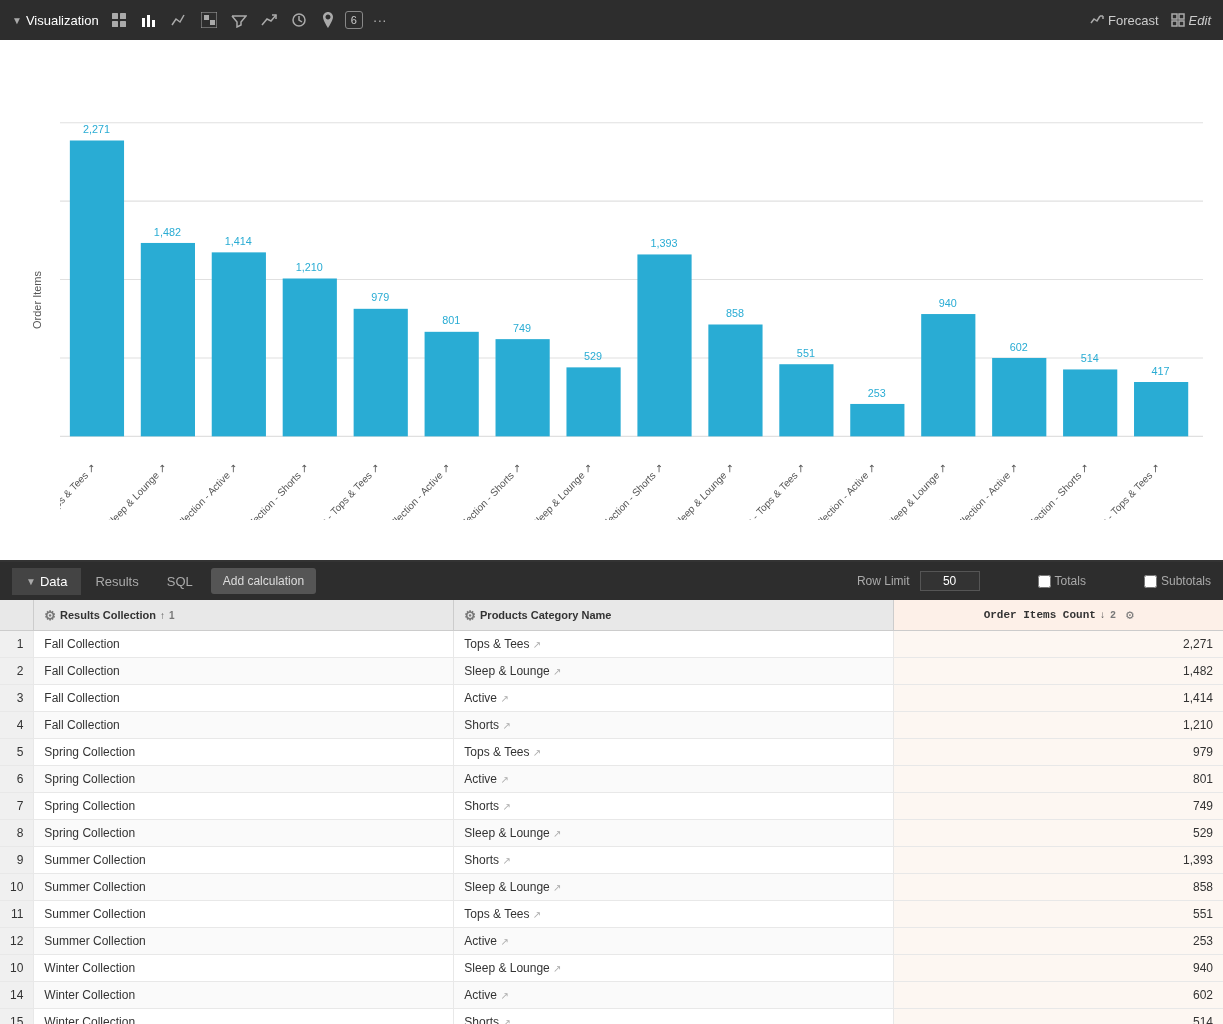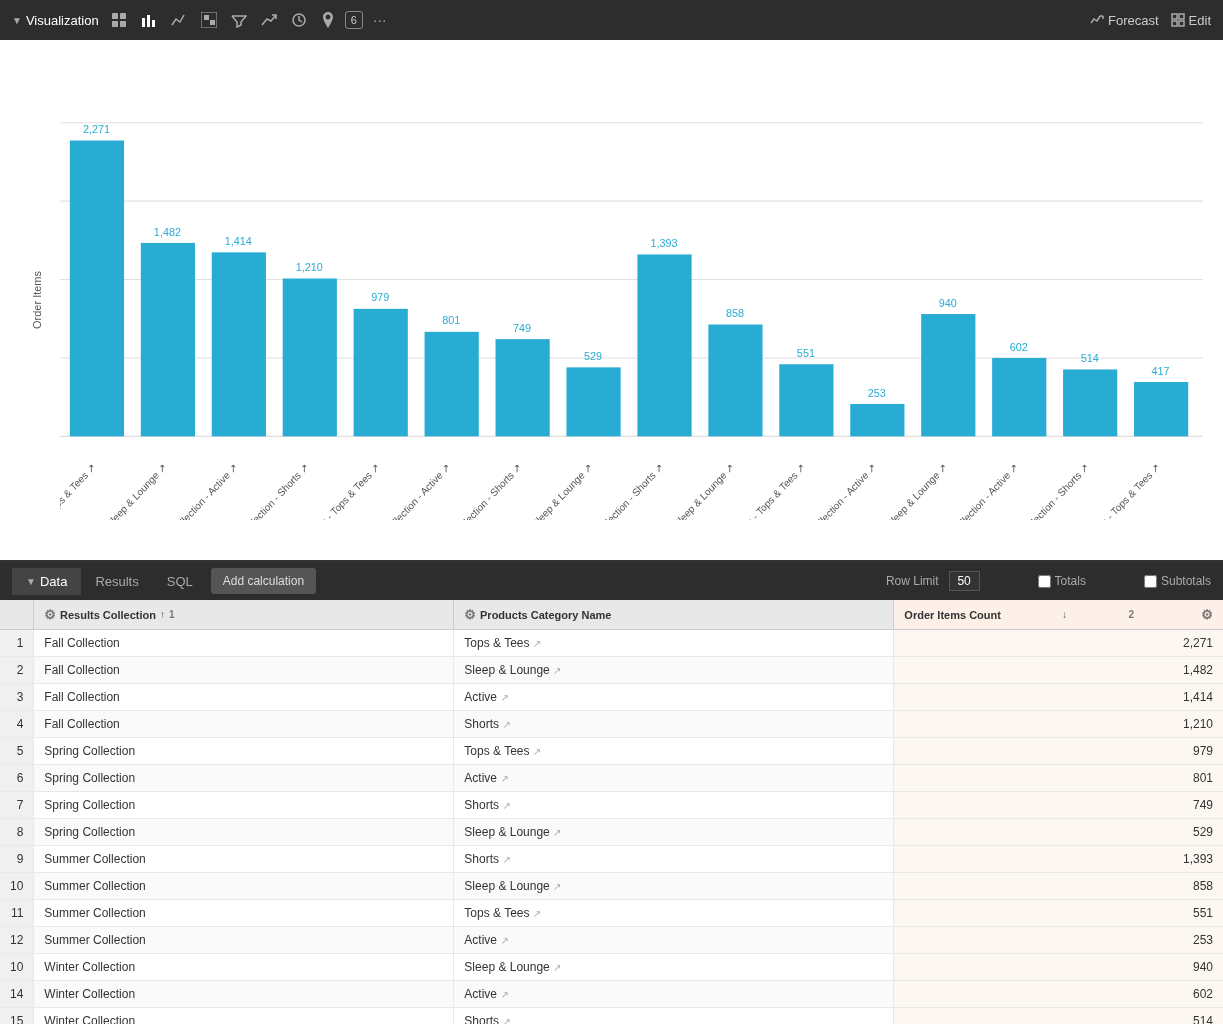--- a/index.html
+++ b/index.html
@@ -29,7 +29,7 @@
     .edit-btn {
       display: flex; align-items: center; gap: 4px;
       background: none; border: none; color: #ccc;
-      cursor: pointer; font-size: 13px;
+      cursor: pointer; font-size: 13px; font-style: italic;
     }
 
     

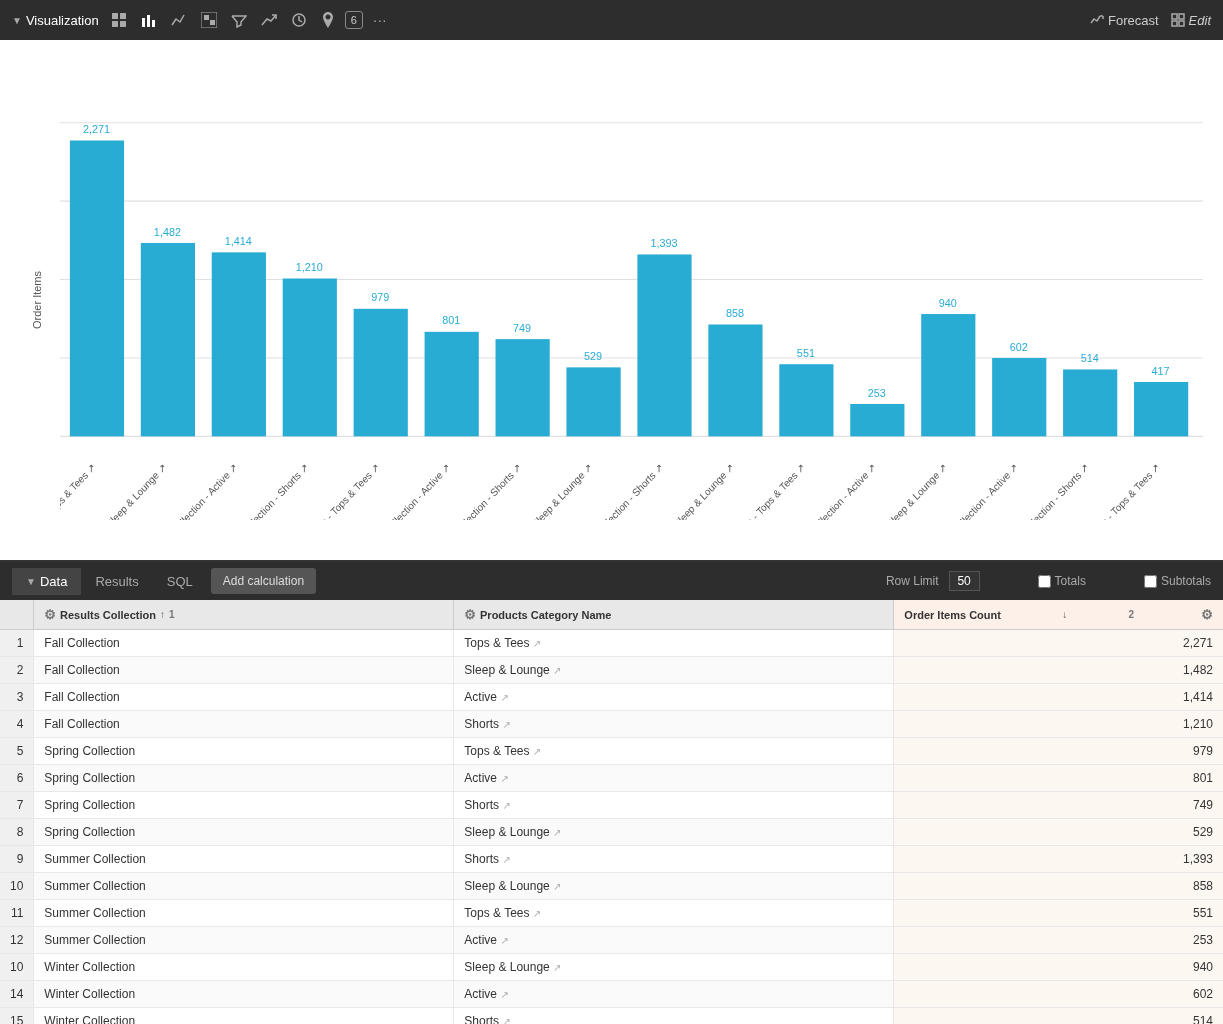--- a/index.html
+++ b/index.html
@@ -64,7 +64,7 @@
       margin-left: auto; display: flex; align-items: center; gap: 10px; color: #aaa; font-size: 12px;
     }
     .row-limit-input {
-      width: 31px; padding: 2px 4px; background: #333; border: 1px solid #555;
+      width: 60px; padding: 2px 4px; background: #333; border: 1px solid #555;
       color: #fff; font-size: 12px; text-align: center;
     }
     .checkbox-label { display: flex; align-items: center; gap: 4px; color: #aaa; margin-left: 48px; }

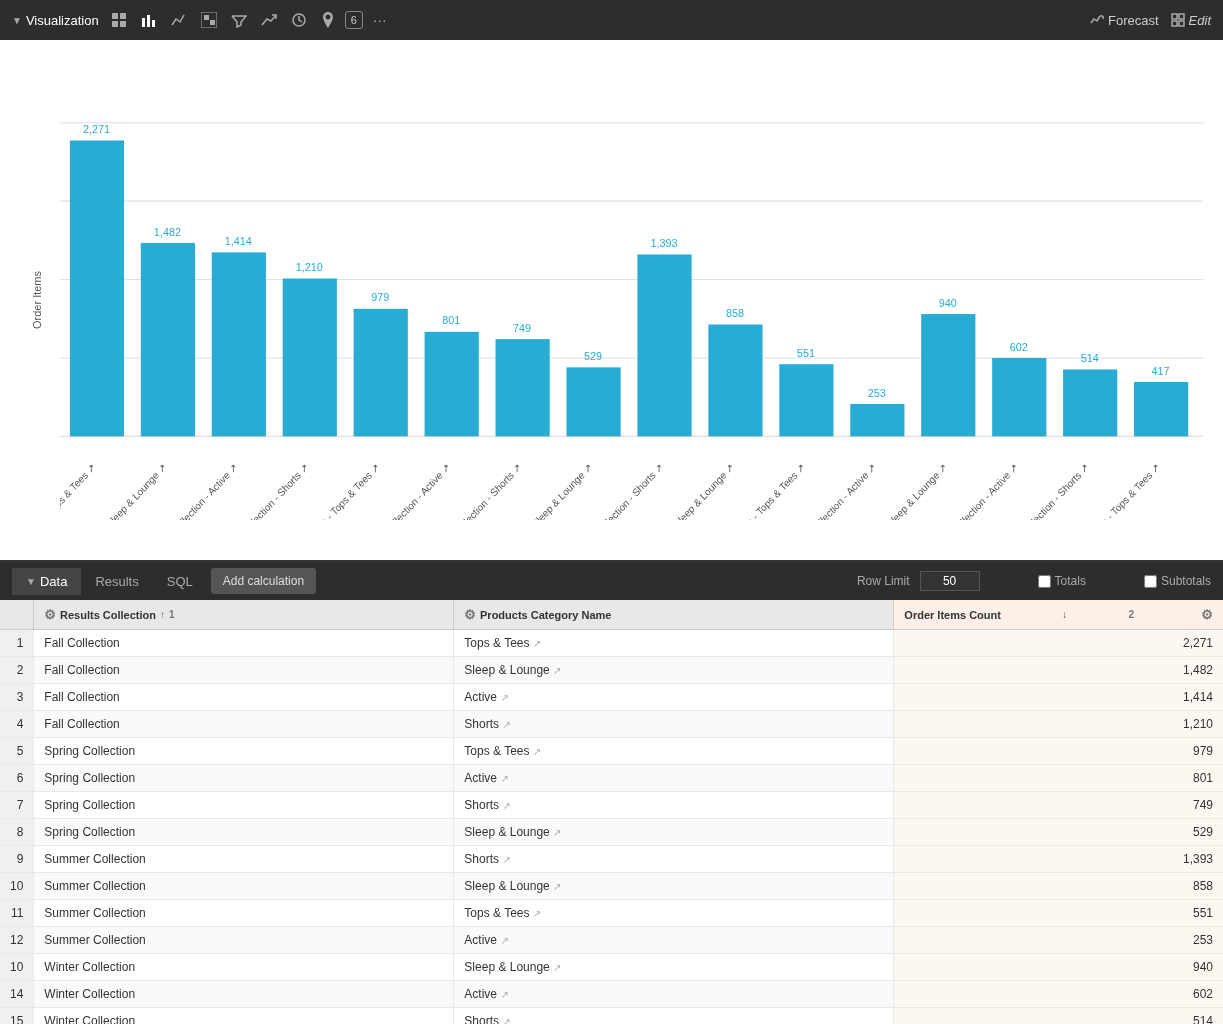--- a/index.html
+++ b/index.html
@@ -331,7 +331,7 @@
             </div>
           </th>
           <th class="col-count th-count-bg">
-            <div class="col-header-inner" style="justify-content: space-between;">
+            <div class="col-header-inner" style="justify-content: center; font-family: Liberation Mono, monospace;">
               <span>Order Items Count</span>
               <span class="sort-icon">↓</span>
               <span style="font-size:10px; color:#777;">2</span>

